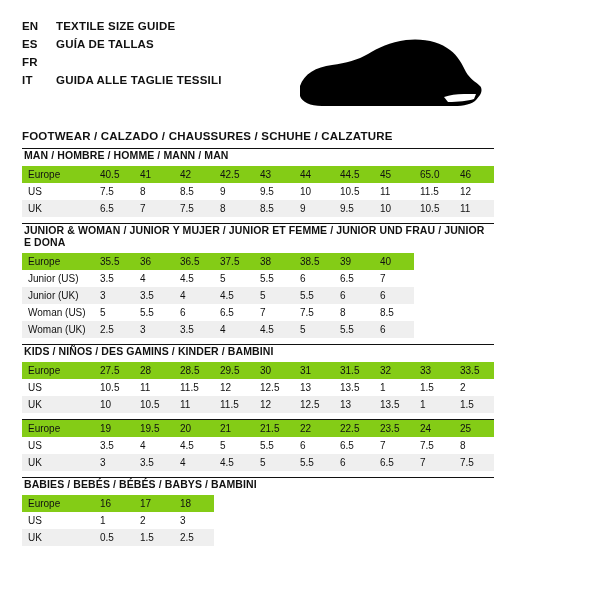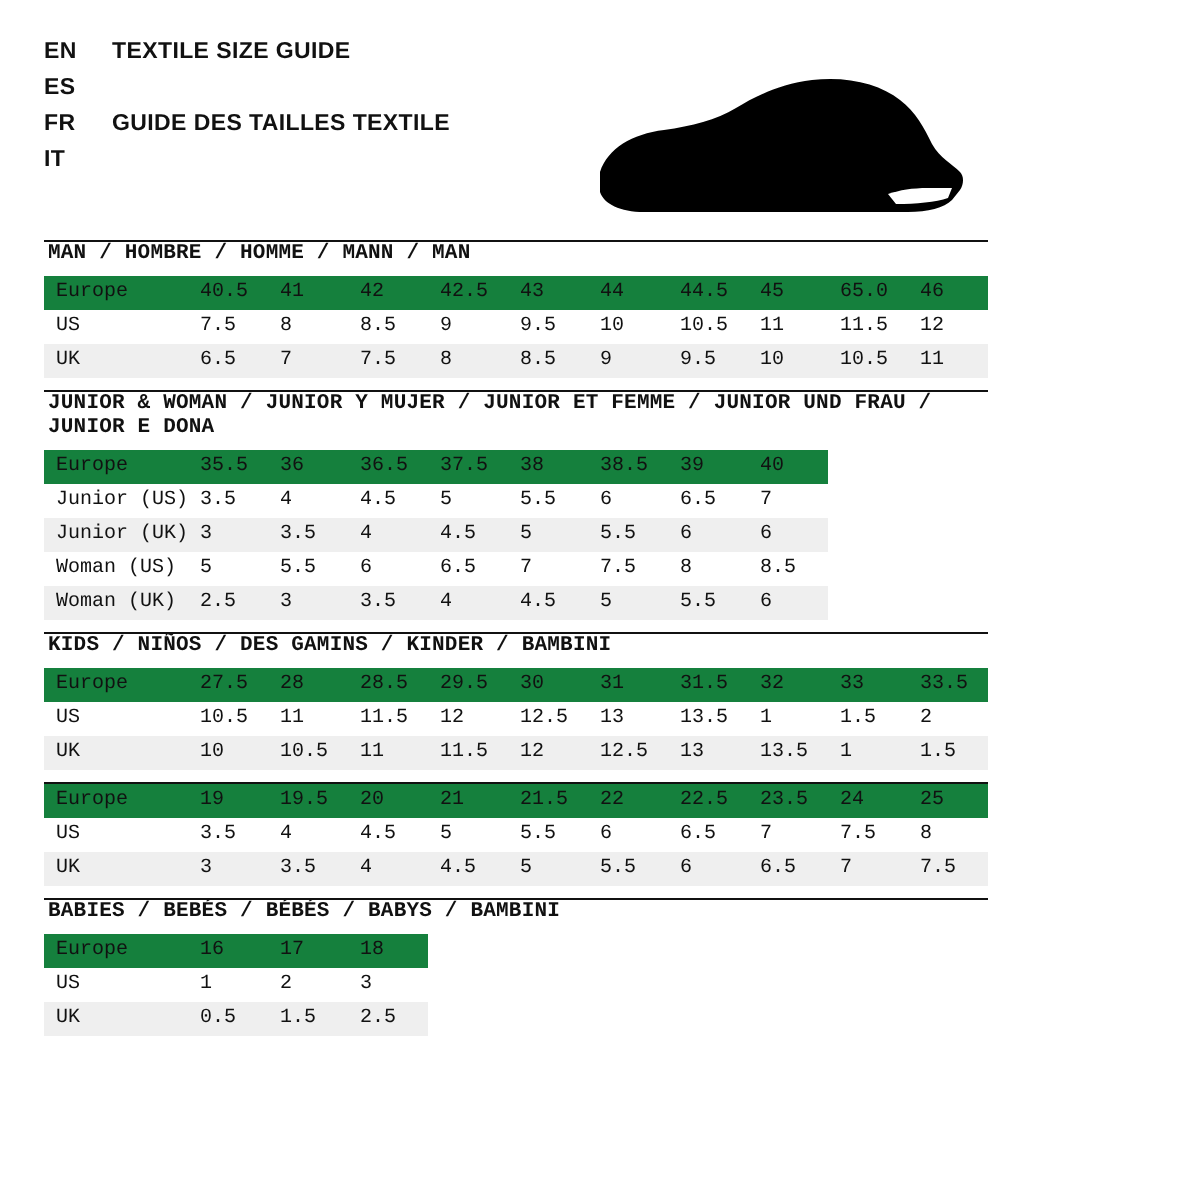--- a/index.html
+++ b/index.html
@@ -118,6 +118,7 @@
       </div>
       <div class="lang-row">
         <span class="lang-code">ES</span>
+        <span class="lang-text">GUÍA DE TALLAS</span>
       </div>
       <div class="lang-row">
         <span class="lang-code">FR</span>

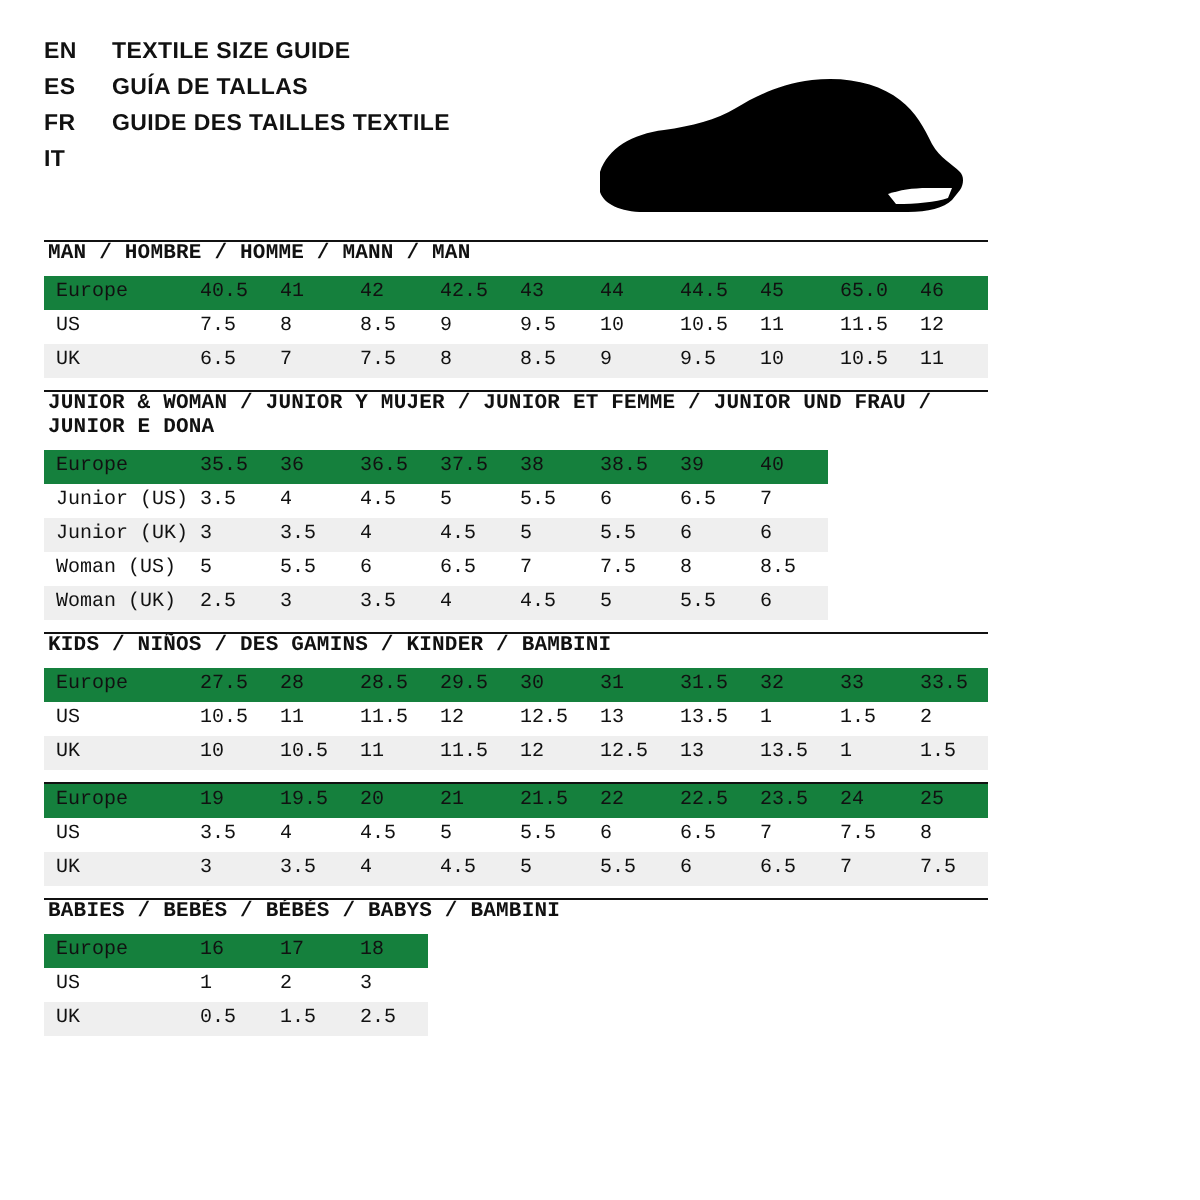--- a/index.html
+++ b/index.html
@@ -122,7 +122,6 @@
       </div>
       <div class="lang-row">
         <span class="lang-code">FR</span>
-        <span class="lang-text">GUIDE DES TAILLES TEXTILE</span>
       </div>
       <div class="lang-row">
         <span class="lang-code">IT</span>

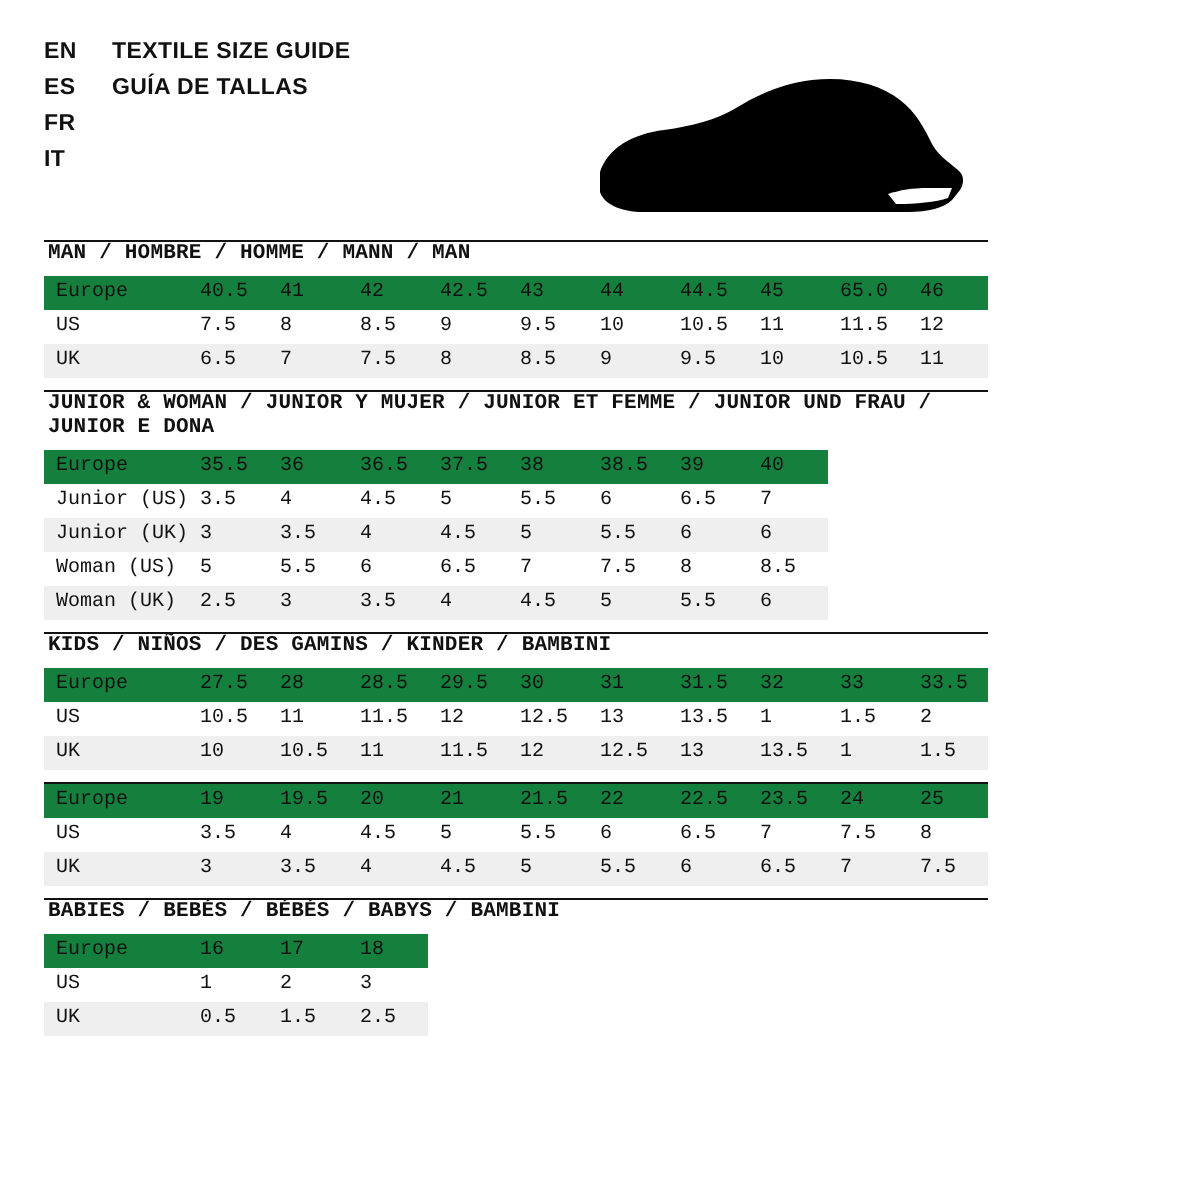--- a/index.html
+++ b/index.html
@@ -125,6 +125,7 @@
       </div>
       <div class="lang-row">
         <span class="lang-code">IT</span>
+        <span class="lang-text">GUIDA ALLE TAGLIE TESSILI</span>
       </div>
     </div>
 

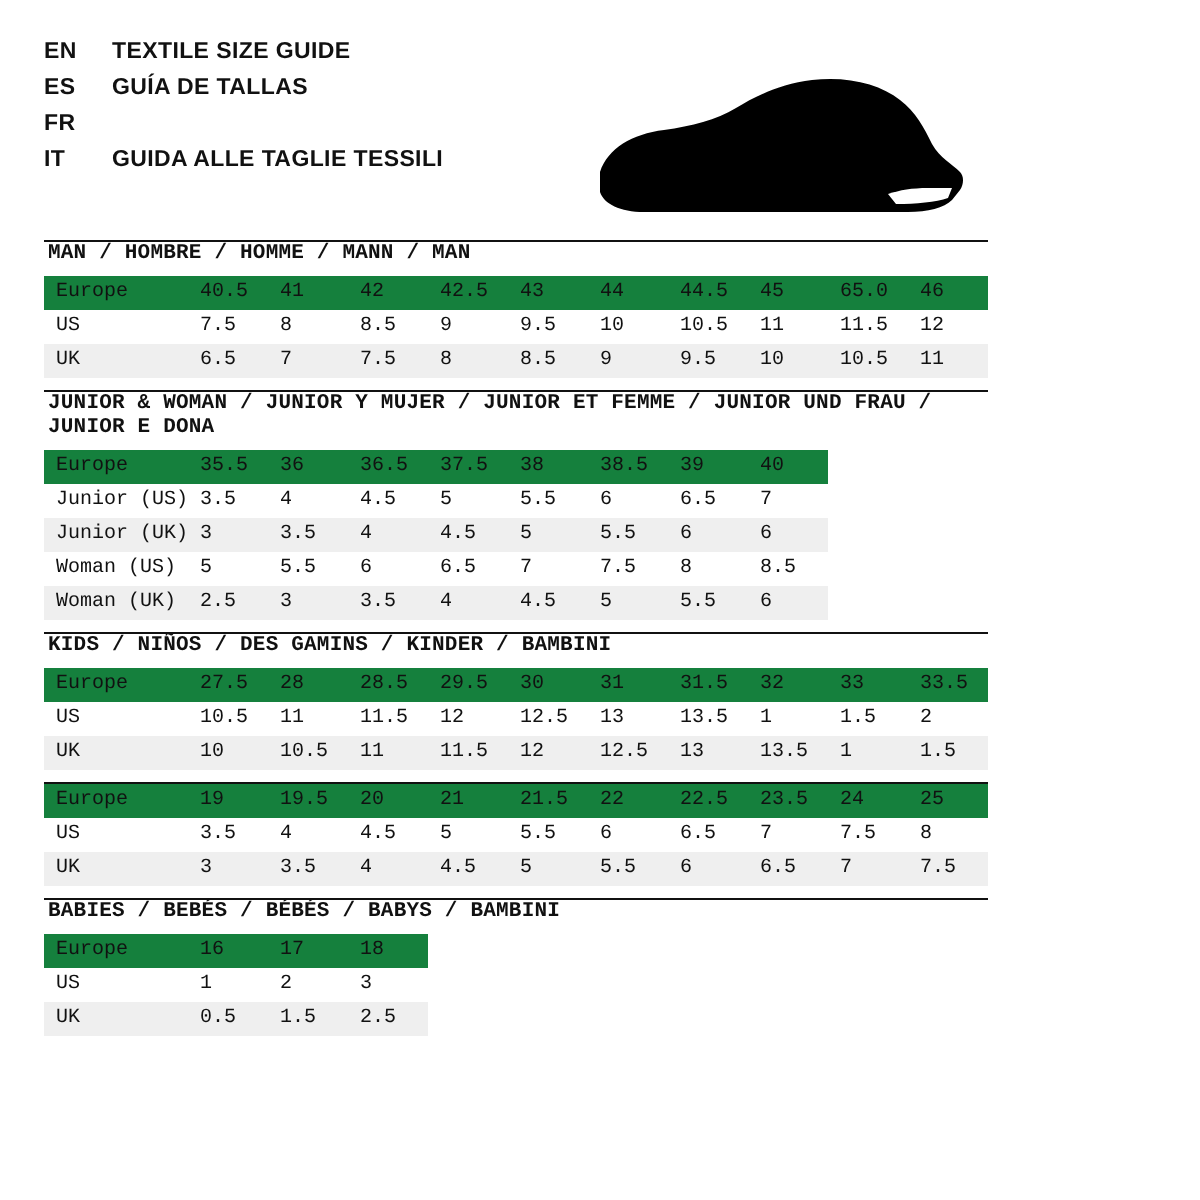--- a/index.html
+++ b/index.html
@@ -140,6 +140,7 @@
     </div>
   </div>
 
+  <div class="footwear-line">FOOTWEAR / CALZADO / CHAUSSURES / SCHUHE / CALZATURE</div>
 
   <div class="section">
     <div class="sep"></div>

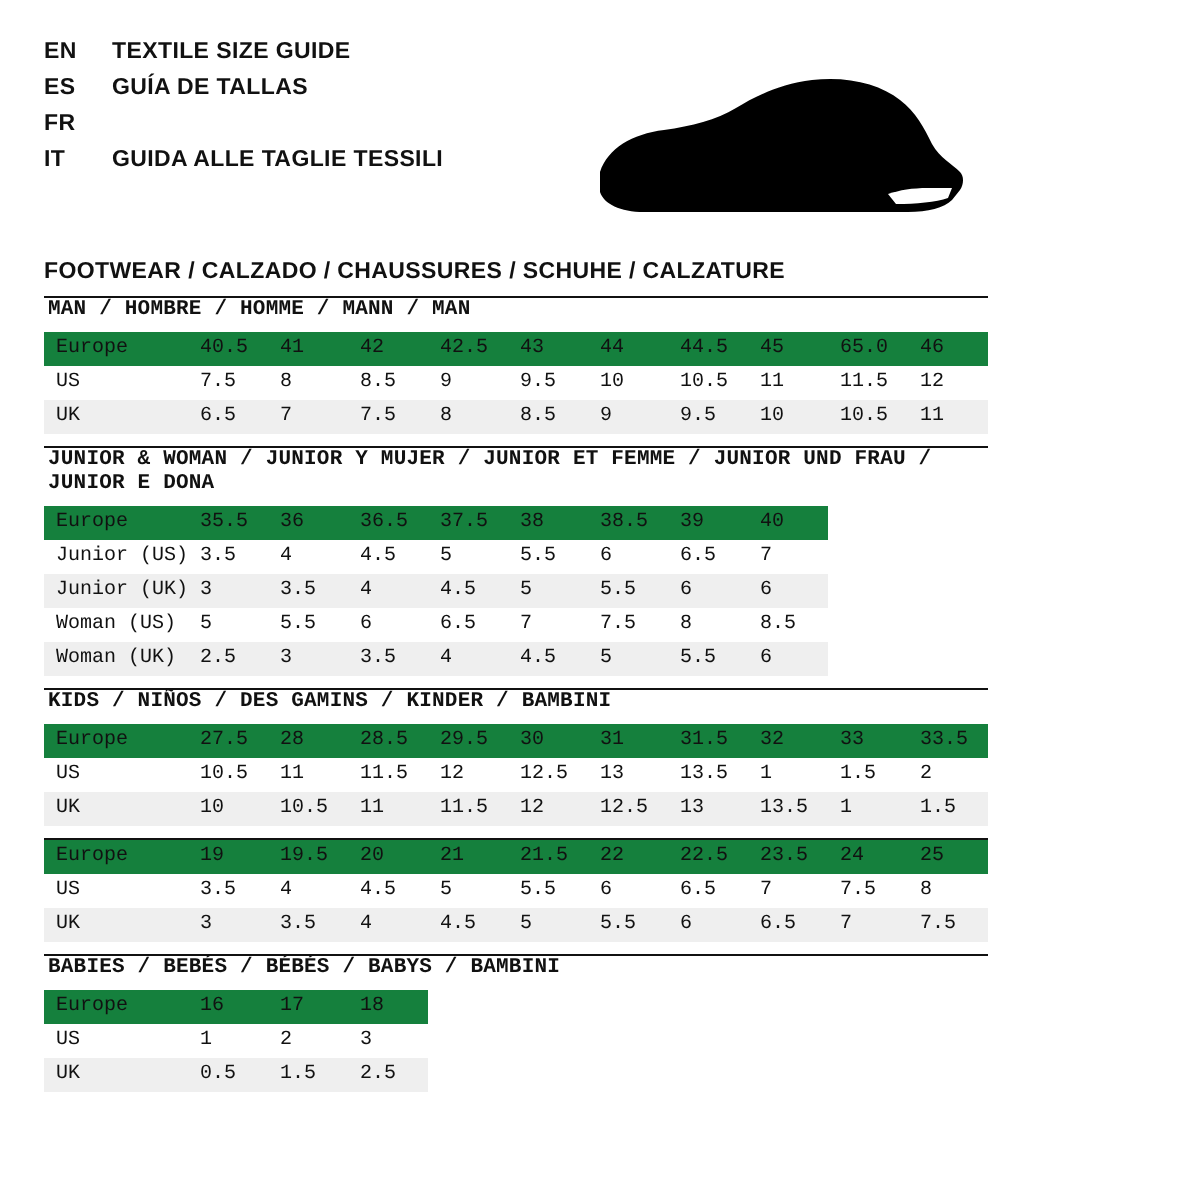--- a/index.html
+++ b/index.html
@@ -65,7 +65,6 @@
 
   
   .section {
-    font-family: Liberation Mono, monospace;
   }
   .section-title {
     font-size: 10.5px;

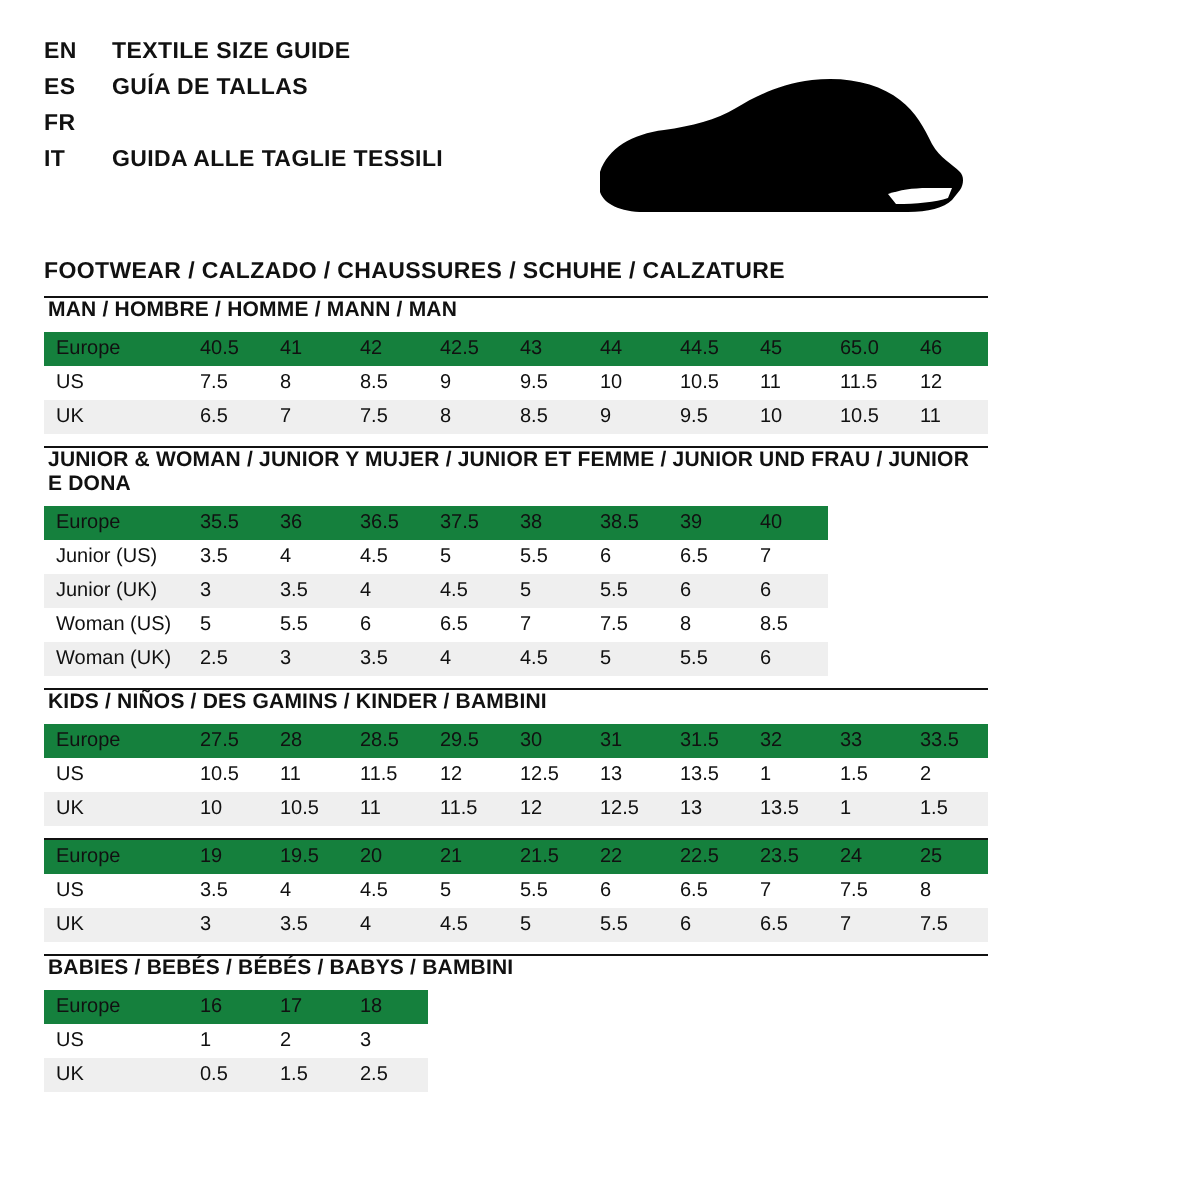--- a/index.html
+++ b/index.html
@@ -88,7 +88,7 @@
     width: 66px;
   }
   table.size tr.head td {
-    background: #15803d;
+    background: #84cc16;
   }
   table.size tr.alt td {
     background: #efefef;

